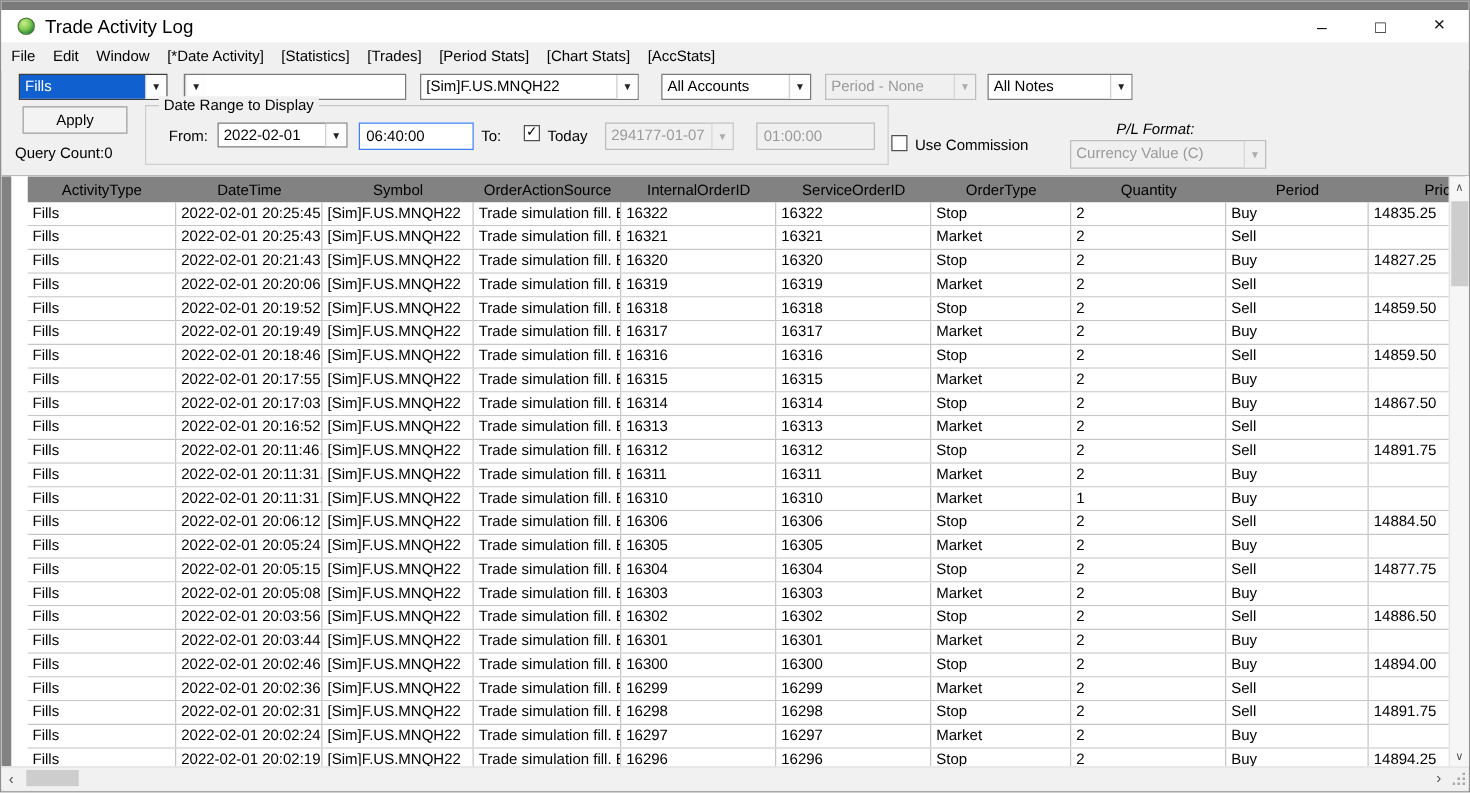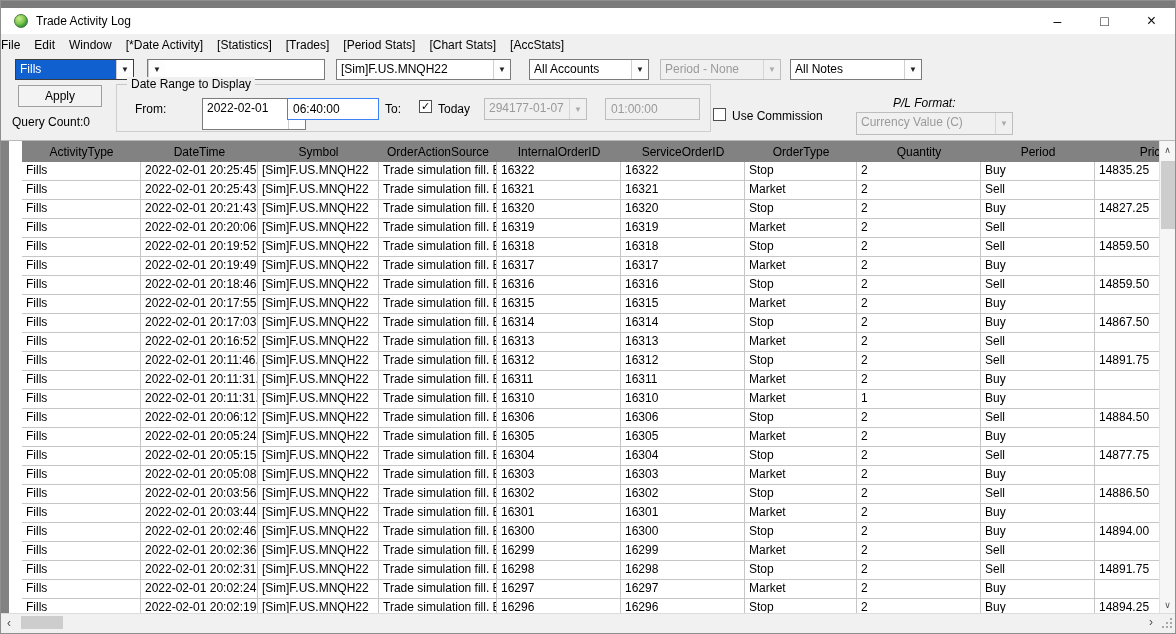--- a/index.html
+++ b/index.html
@@ -12,7 +12,7 @@
   .app-icon{width:14px;height:14px;border-radius:50%;margin:0 8px 0 13px;
     background:radial-gradient(circle at 35% 30%, #cdeb8e 0%, #7ec94f 45%, #2e8f3c 75%, #1d6a55 100%);
     border:1px solid #4a7a3a;}
-  .title{font-size:12px;color:#000;}
+  .title{font-size:15px;color:#000;}
   .win-controls{margin-left:auto;display:flex;height:100%;}
   .wbtn{width:47px;height:100%;display:flex;align-items:center;justify-content:center;
     font-size:14px;color:#111;cursor:default;}

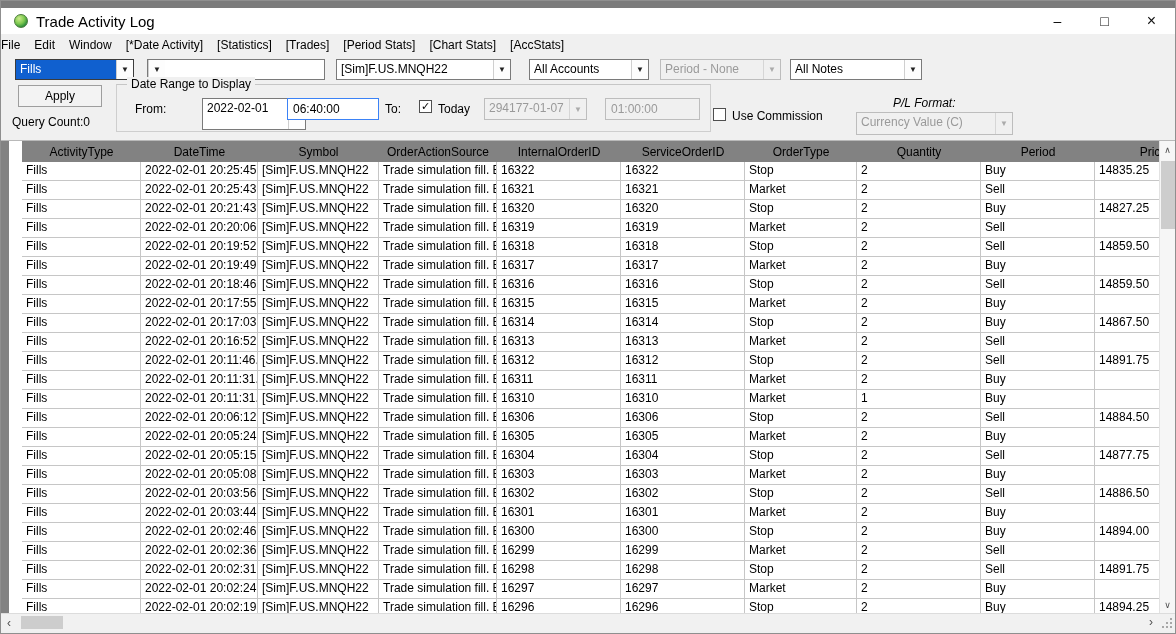--- a/index.html
+++ b/index.html
@@ -18,7 +18,7 @@
     font-size:14px;color:#111;cursor:default;}
   .wbtn.close{font-size:16px;}
   
-  .menubar{height:22px;display:flex;align-items:center;flex:0 0 auto;background:#f0f0f0;}
+  .menubar{height:22px;display:flex;align-items:center;padding-left:8px;flex:0 0 auto;background:#f0f0f0;}
   .menu-item{font-size:12px;color:#000;margin-right:14px;white-space:nowrap;}
   
   .toolbar1{position:relative;height:28px;flex:0 0 auto;}

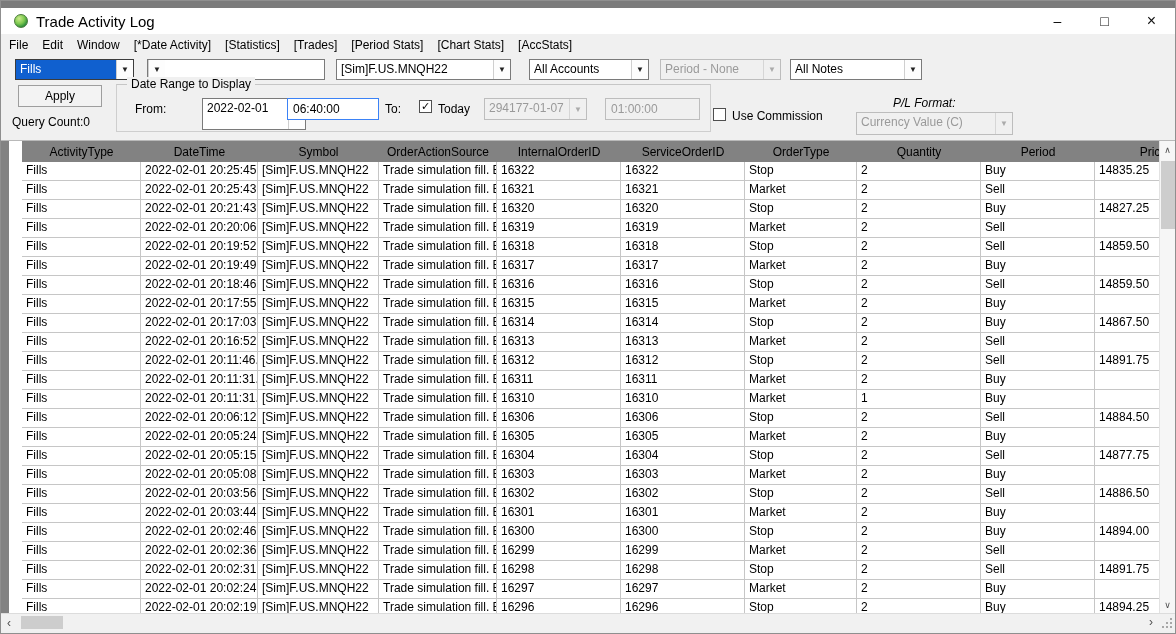--- a/index.html
+++ b/index.html
@@ -121,7 +121,7 @@
       <span class="ctext">Period - None</span>
       <span class="cbtn">▼</span>
     </div>
-    <div class="combo" style="left:789px;top:3px;width:132px;">
+    <div class="combo" style="left:789px;top:3px;width:116px;">
       <span class="ctext">All Notes</span>
       <span class="cbtn">▼</span>
     </div>

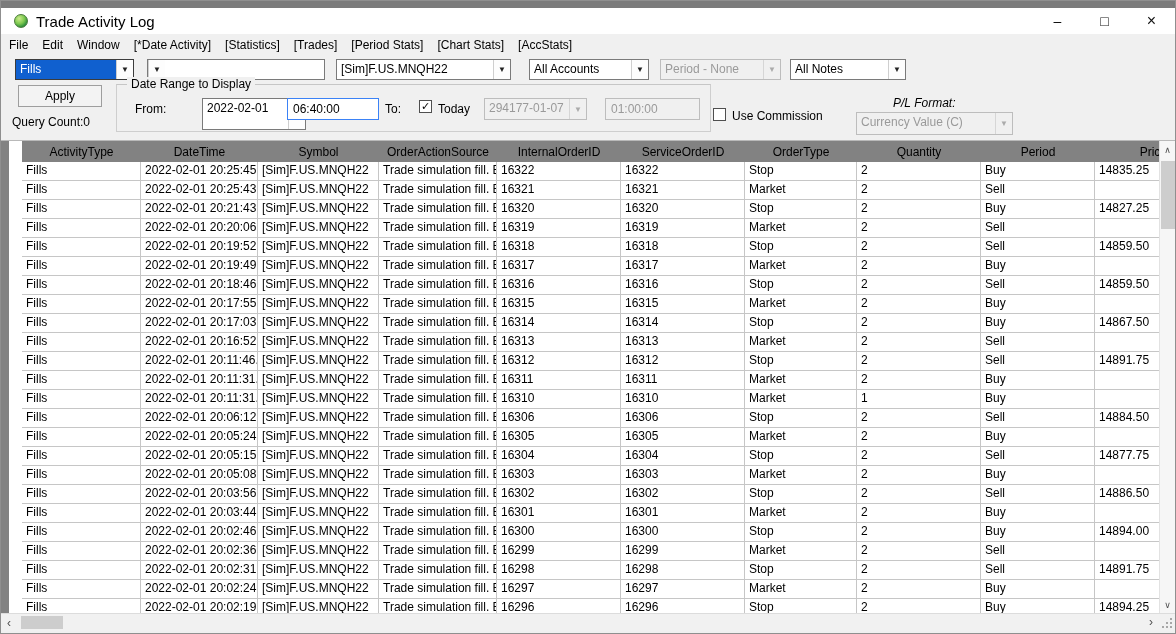--- a/index.html
+++ b/index.html
@@ -134,7 +134,7 @@
     <div class="groupbox">
       <div class="grouplabel">Date Range to Display</div>
       <div class="label" style="left:18px;top:17px;">From:</div>
-      <div class="combo" style="left:57px;top:13px;width:104px;height:32px;margin-left:28px;">
+      <div class="combo" style="left:57px;top:13px;width:104px;height:20px;">
         <span class="ctext">2022-02-01</span>
         <span class="cbtn">▼</span>
       </div>

